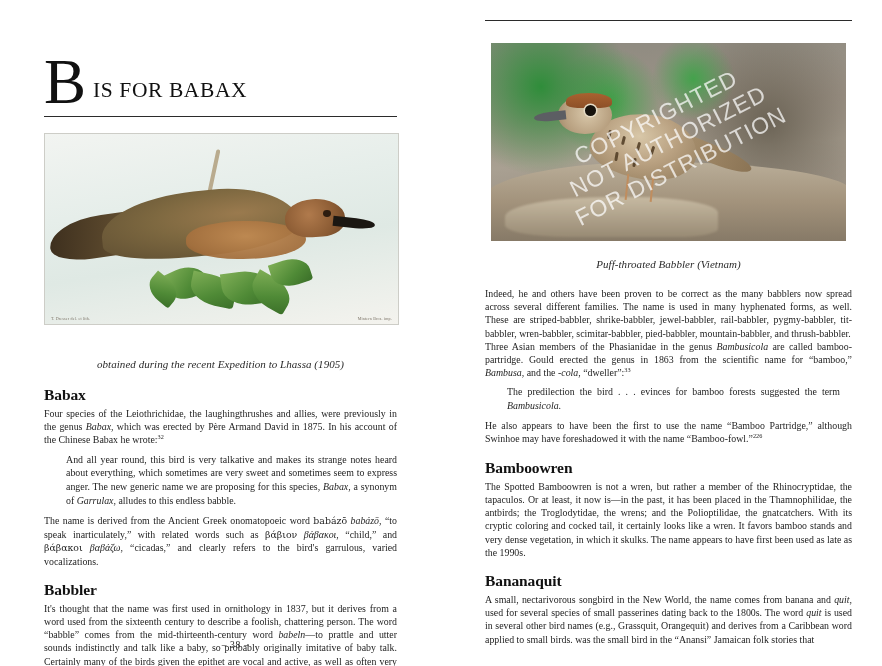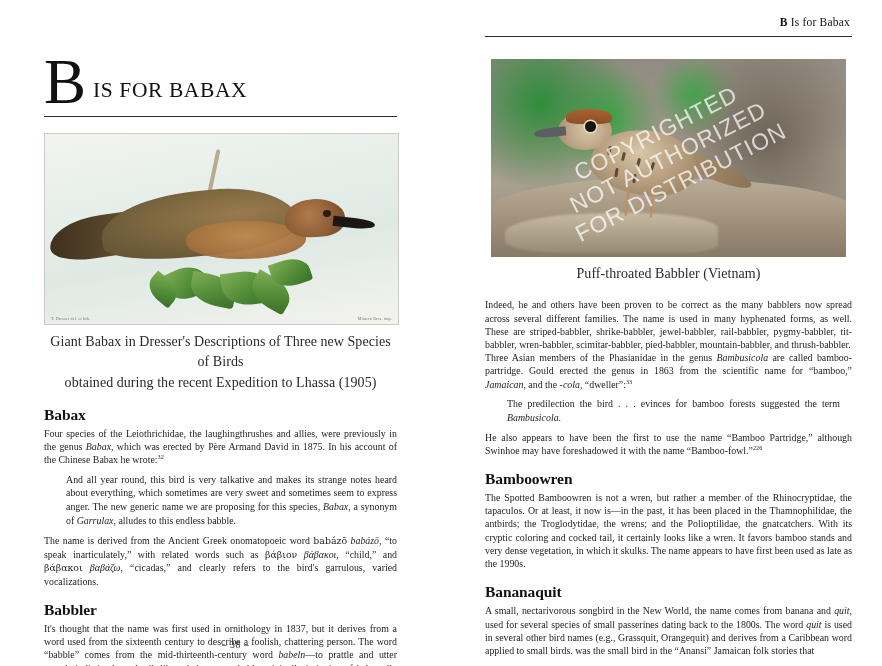--- a/index.html
+++ b/index.html
@@ -351,7 +351,6 @@
 
   <div class="page page-right">
 
-    <div class="run-head"><b>B</b><span> Is for Babax</span></div>
     <hr class="head-rule">
 
     <figure class="figure fig-right">

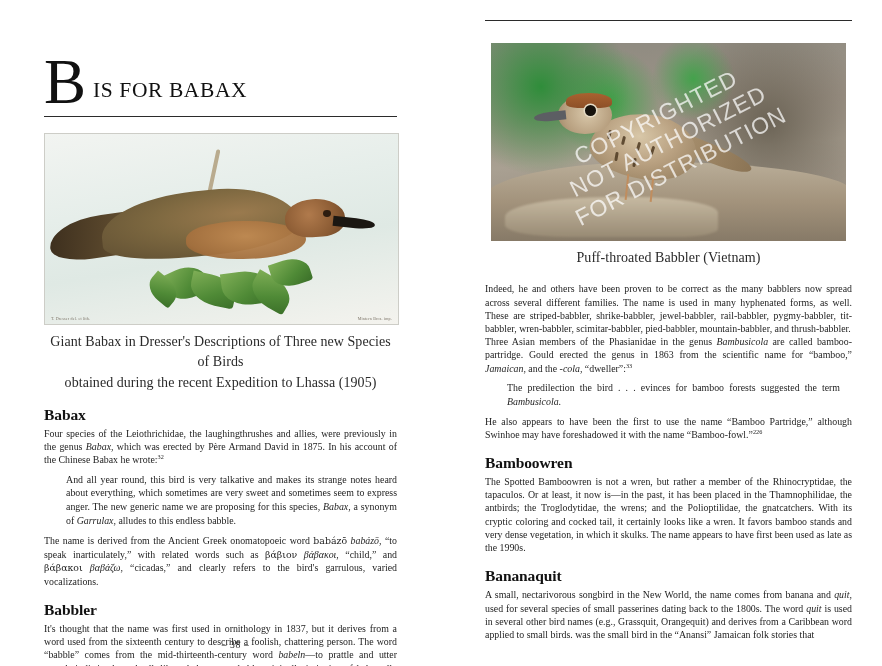--- a/index.html
+++ b/index.html
@@ -103,10 +103,11 @@
   }
   .caption {
     text-align: center;
-    font-size: 14px;
+    font-style: italic;
+    font-size: 11px;
     line-height: 1.45;
     color: #2a2a2a;
-    margin-top: 7px;
+    margin-top: 16px;
     letter-spacing: 0.05px;
   }
 

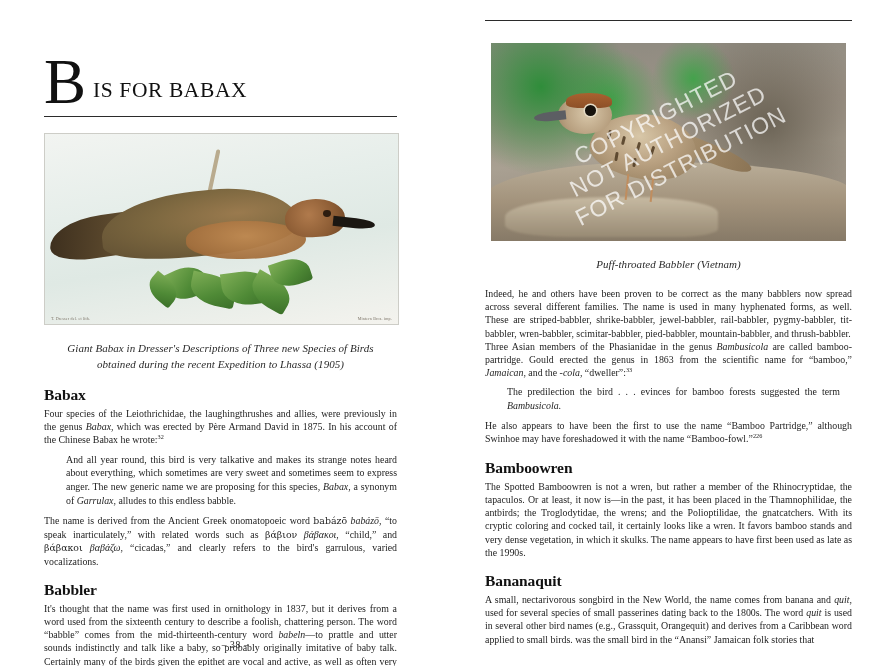--- a/index.html
+++ b/index.html
@@ -334,7 +334,7 @@
         <span class="plate-sig right">Mintern Bros. imp.</span>
       </div>
       <figcaption class="caption">
-        <span>Giant Babax in Dresser's Descriptions of Three new Species of Birds</span><br>
+        <br>
         <span>obtained during the recent Expedition to Lhassa (1905)</span>
       </figcaption>
     </figure>

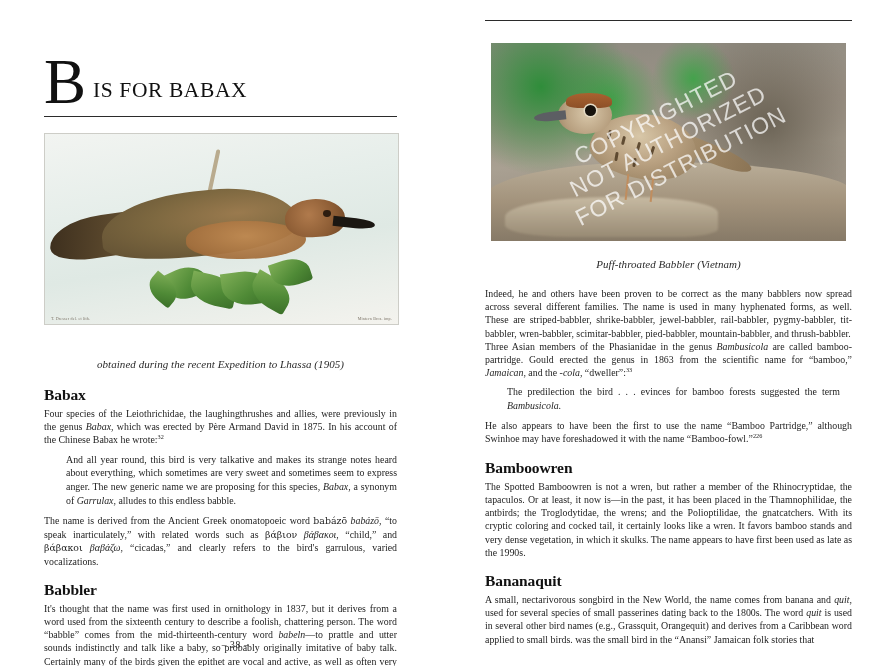--- a/index.html
+++ b/index.html
@@ -386,7 +386,7 @@
 
     <p class="body" style="margin-top:14px;">Indeed, he and others have been proven to be correct as the many babblers now spread across several different families. The name is used in many hyphenated forms, as well. These are striped-babbler, shrike-babbler, jewel-babbler, rail-babbler, pygmy-babbler, tit-babbler, wren-babbler, scimitar-babbler, pied-babbler, mountain-babbler, and thrush-babbler.</p>
 
-    <p class="body">Three Asian members of the Phasianidae in the genus <i>Bambusicola</i> are called bamboo-partridge. Gould erected the genus in 1863 from the scientific name for “bamboo,” <i>Jamaican</i>, and the -<i>cola</i>, “dweller”:<sup>33</sup></p>
+    <p class="body">Three Asian members of the Phasianidae in the genus <i>Bambusicola</i> are called bamboo-partridge. Gould erected the genus in 1863 from the scientific name for “bamboo,” <i>Bambusa</i>, and the -<i>cola</i>, “dweller”:<sup>33</sup></p>
     <blockquote class="quote">The predilection the bird . . . evinces for bamboo forests suggested the term <i>Bambusicola</i>.</blockquote>
     <p class="body">He also appears to have been the first to use the name “Bamboo Partridge,” although Swinhoe may have foreshadowed it with the name “Bamboo-fowl.”<sup>226</sup></p>
 

